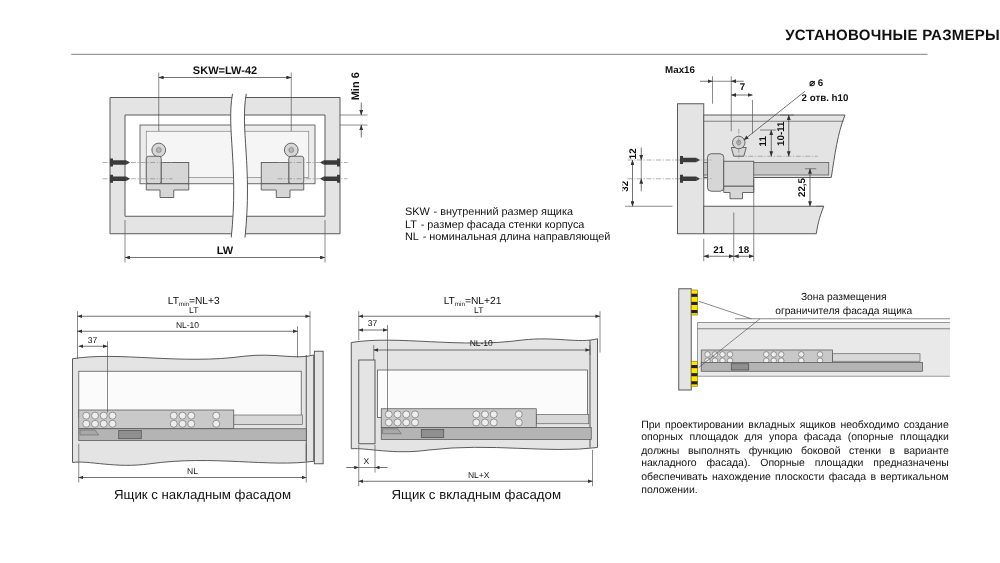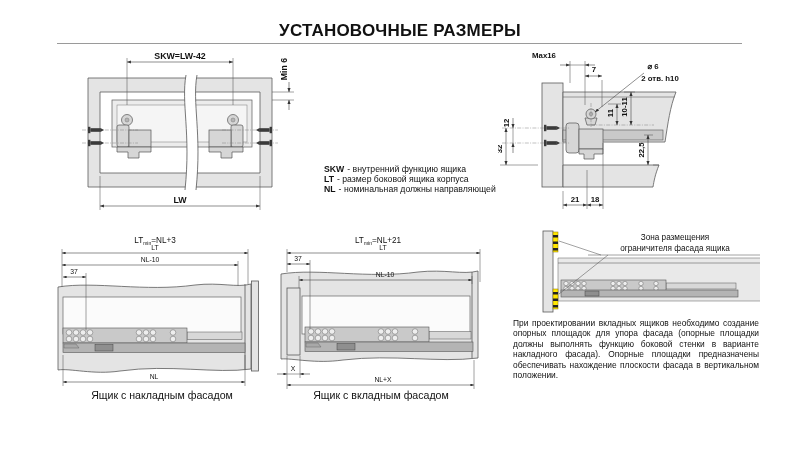--- a/index.html
+++ b/index.html
@@ -5,8 +5,8 @@
   html,body{margin:0;padding:0;background:#fff}
   .page{position:relative;width:800px;height:450px;background:#fff;overflow:hidden;
         font-family:"Liberation Sans",sans-serif;color:#111}
-  .title{position:absolute;top:21px;left:0;width:100%;text-align:center;
-         font-size:17px;font-weight:bold;letter-spacing:.2px}
+  .title{position:absolute;top:21px;left:0;width:100%;text-align:right;
+         font-size:12px;font-weight:bold;letter-spacing:.2px}
   .rule{position:absolute;top:43px;left:57px;width:685px;height:1px;background:#9a9a9a}
   .drawing{position:absolute}
   .legend{position:absolute;left:324px;top:165px;font-size:8.7px;line-height:9.9px;white-space:nowrap}

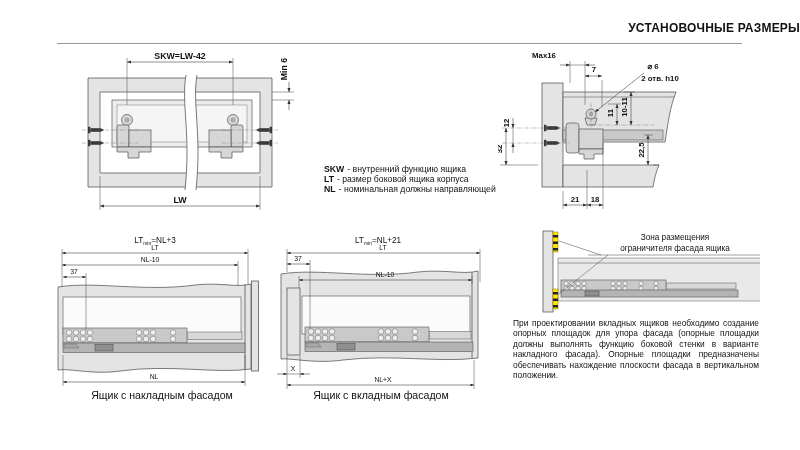--- a/index.html
+++ b/index.html
@@ -10,7 +10,7 @@
   .rule{position:absolute;top:43px;left:57px;width:685px;height:1px;background:#9a9a9a}
   .drawing{position:absolute}
   .legend{position:absolute;left:324px;top:165px;font-size:8.7px;line-height:9.9px;white-space:nowrap}
-  .legend b{font-weight:bold;margin-right:3px}
+  .legend b{font-weight:normal;margin-right:3px}
   .notes{position:absolute;left:513px;top:318px;width:246px;font-size:8.4px;line-height:1.24;text-align:justify}
   .notes p{margin:0 0 9px 0}
   svg text{font-family:"Liberation Sans",sans-serif;fill:#111}

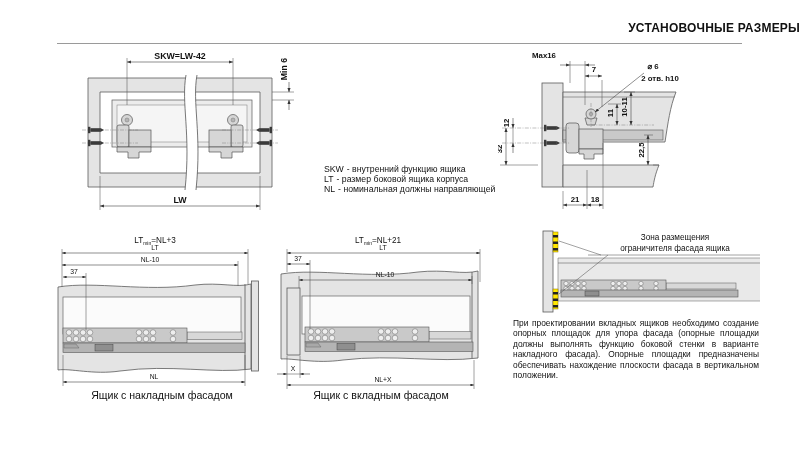--- a/index.html
+++ b/index.html
@@ -202,7 +202,7 @@
   </svg>
 
   <div class="legend">
-    <div><b>SKW</b><span>- внутренний функцию ящика</span></div>
+    <div><b>SKW</b><span>- внутренний размер ящика</span></div>
     <div><b>LT</b><span>- размер боковой ящика корпуса</span></div>
     <div><b>NL</b><span>- номинальная должны направляющей</span></div>
   </div>

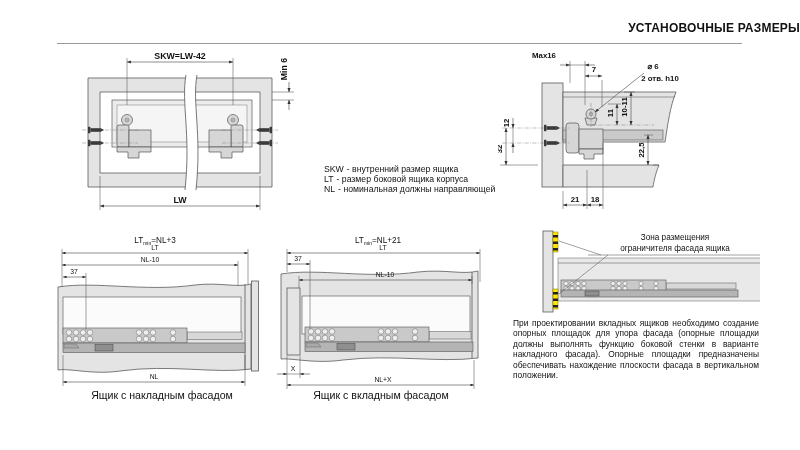--- a/index.html
+++ b/index.html
@@ -203,7 +203,7 @@
 
   <div class="legend">
     <div><b>SKW</b><span>- внутренний размер ящика</span></div>
-    <div><b>LT</b><span>- размер боковой ящика корпуса</span></div>
+    <div><b>LT</b><span>- размер фасада стенки корпуса</span></div>
     <div><b>NL</b><span>- номинальная должны направляющей</span></div>
   </div>
 

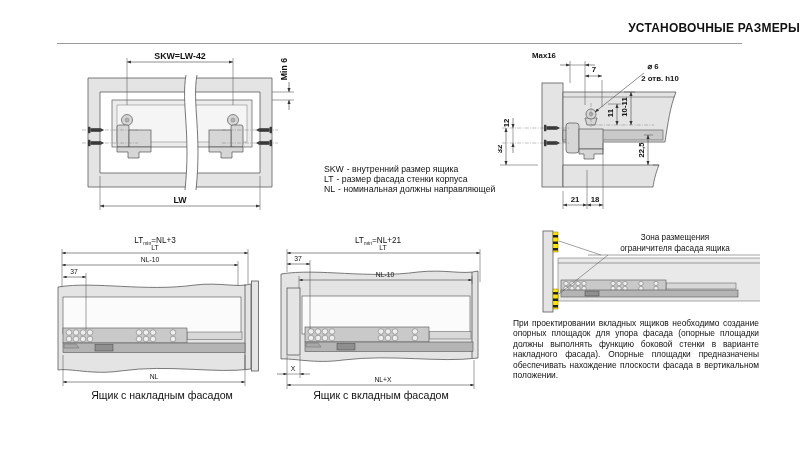--- a/index.html
+++ b/index.html
@@ -204,7 +204,7 @@
   <div class="legend">
     <div><b>SKW</b><span>- внутренний размер ящика</span></div>
     <div><b>LT</b><span>- размер фасада стенки корпуса</span></div>
-    <div><b>NL</b><span>- номинальная должны направляющей</span></div>
+    <div><b>NL</b><span>- номинальная длина направляющей</span></div>
   </div>
 
   <svg class="drawing" style="left:55px;top:232px" width="215" height="178" viewBox="0 0 215 178">

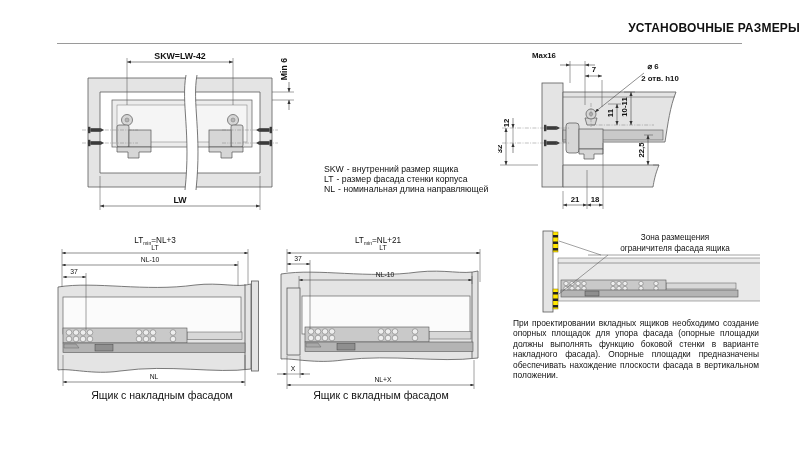--- a/index.html
+++ b/index.html
@@ -11,7 +11,7 @@
   .drawing{position:absolute}
   .legend{position:absolute;left:324px;top:165px;font-size:8.7px;line-height:9.9px;white-space:nowrap}
   .legend b{font-weight:normal;margin-right:3px}
-  .notes{position:absolute;left:513px;top:318px;width:246px;font-size:8.4px;line-height:1.24;text-align:justify}
+  .notes{position:absolute;left:513px;top:334px;width:246px;font-size:8.4px;line-height:1.24;text-align:justify}
   .notes p{margin:0 0 9px 0}
   svg text{font-family:"Liberation Sans",sans-serif;fill:#111}
   .t7{font-size:6.8px}

